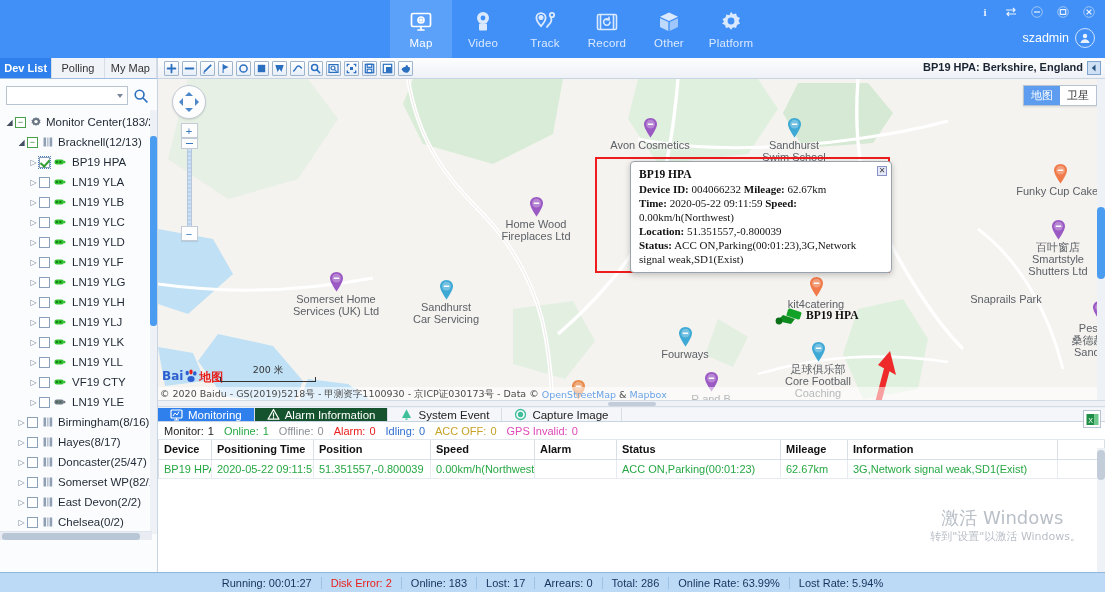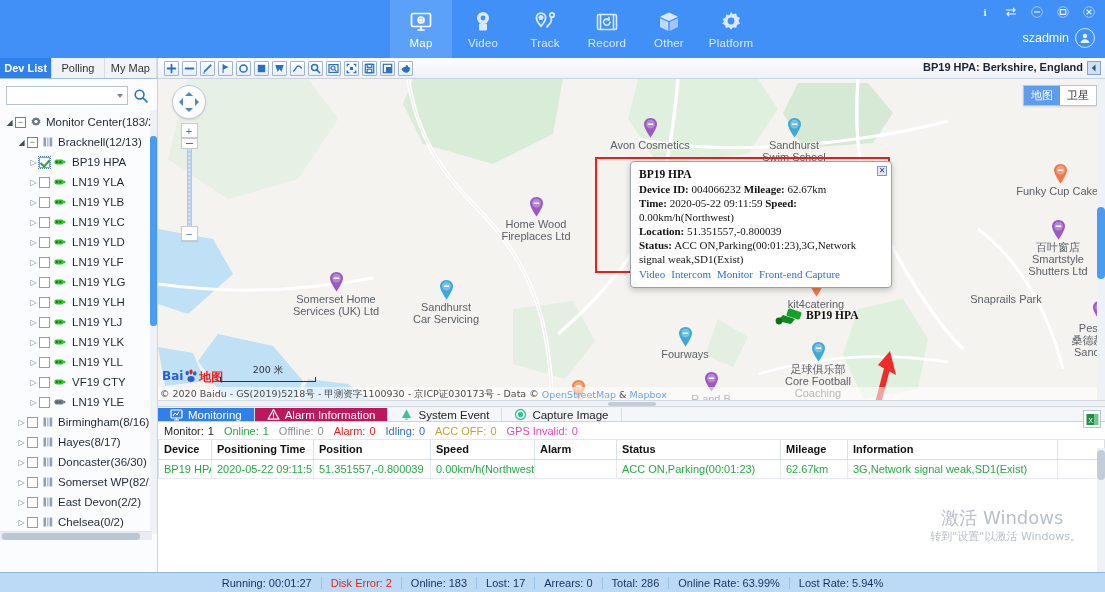--- a/index.html
+++ b/index.html
@@ -1015,7 +1015,6 @@
           <b>Status:</b>
           <span>ACC ON,Parking(00:01:23),3G,Network signal weak,SD1(Exist)</span>
         </div>
-        <div class="iw-links" id="iwlinks"><a>Video</a><a>Intercom</a><a>Monitor</a><a>Front-end Capture</a></div>
       </div>
 
       <div class="veh-marker">

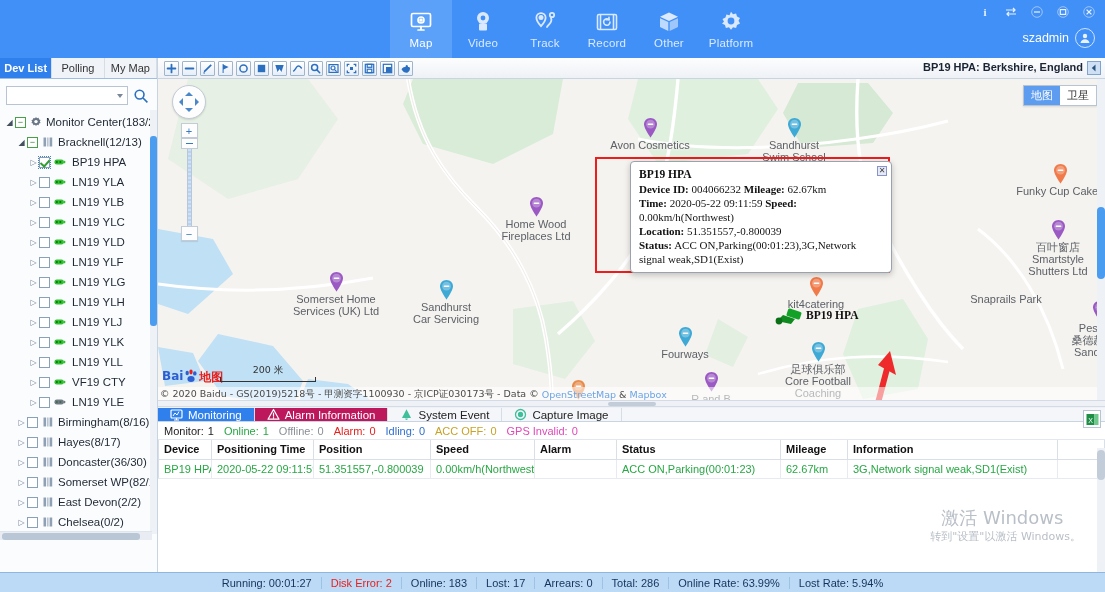--- a/index.html
+++ b/index.html
@@ -240,7 +240,7 @@
     border-right: 1px solid #d6dde7; cursor: pointer; color: #222;
   }
   .btab.active-blue { background: #2f80ed; color: #fff; }
-  .btab.active-red { background: #be185d; color: #fff; }
+  .btab.active-red { background: #14532d; color: #fff; }
   .btab svg { width: 13px; height: 13px; display: block; }
   .xls-btn {
     position: absolute; right: 4px; top: 2px; width: 18px; height: 18px;

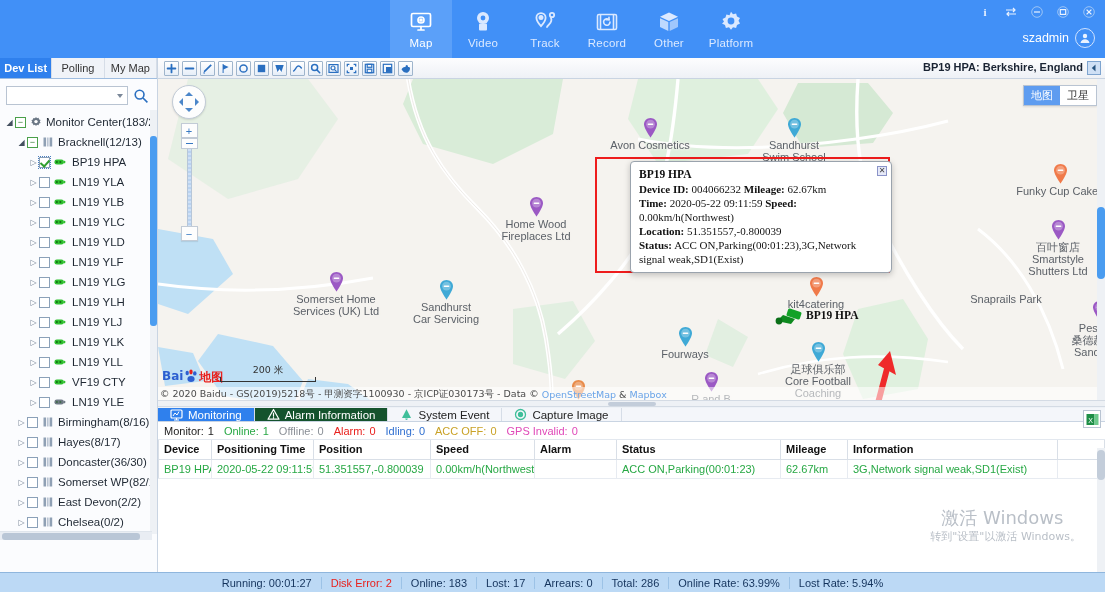--- a/index.html
+++ b/index.html
@@ -646,7 +646,7 @@
               <rect x="7.6" y="1.5" width="2.6" height="9" fill="#8fa0b4"></rect>
             </svg>
           </span>
-          <span class="tlabel">Doncaster(36/30)</span>
+          <span class="tlabel">Doncaster(25/47)</span>
         </div>
         <div class="tnode tw-1">
           <span class="arrow">▷</span>

